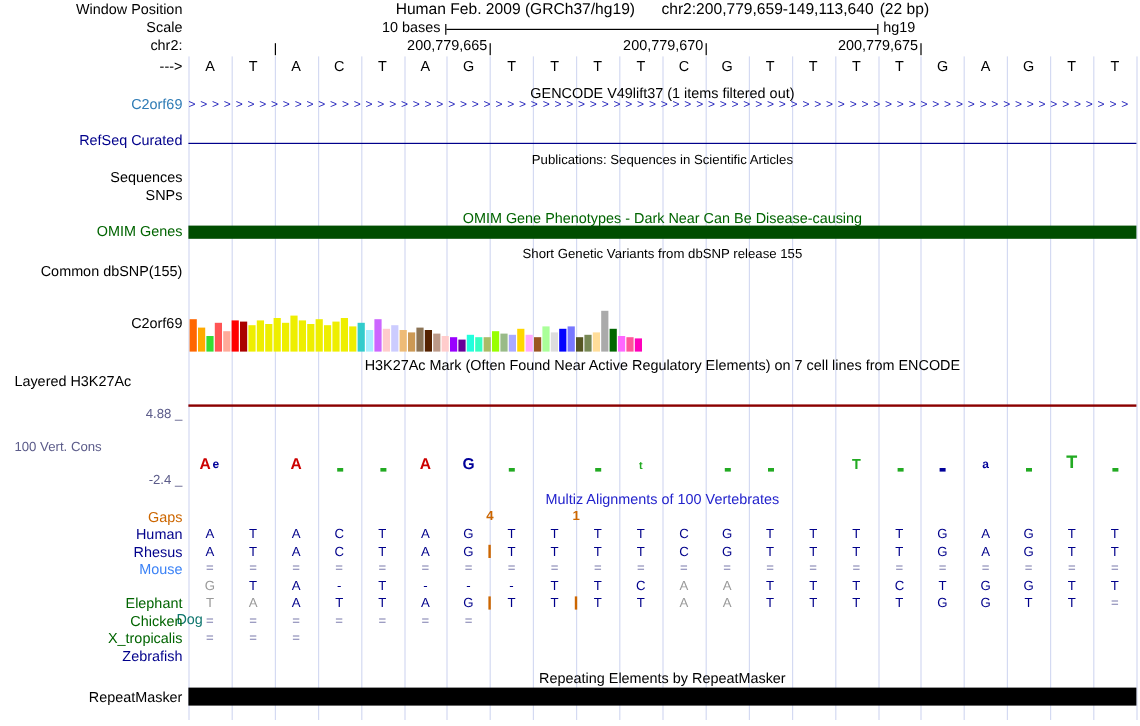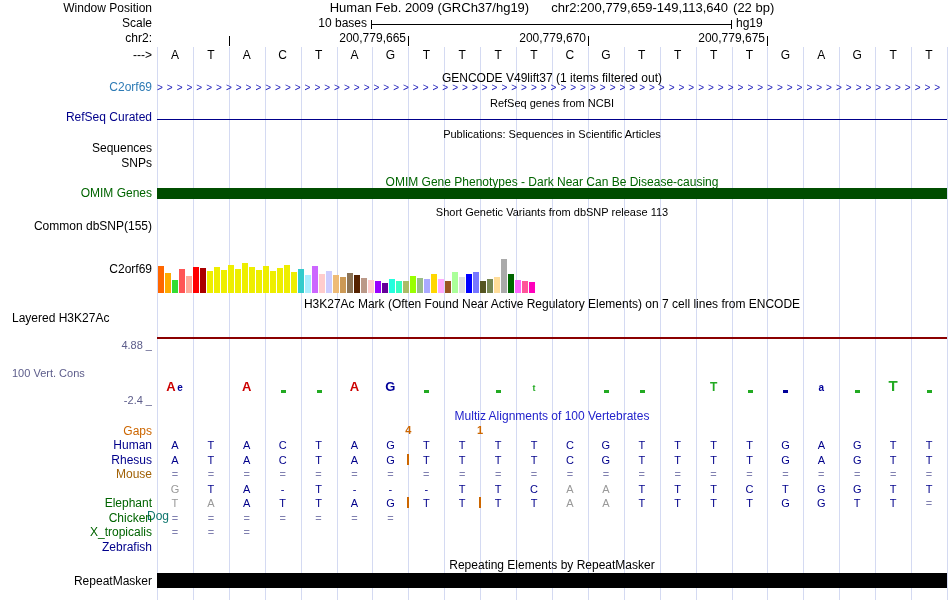--- a/index.html
+++ b/index.html
@@ -84,7 +84,6 @@
   <div class="lbl" style="top:81px;color:#2e7bb5">C2orf69</div>
   <div id="gencode-arrows">&gt;&gt;&gt;&gt;&gt;&gt;&gt;&gt;&gt;&gt;&gt;&gt;&gt;&gt;&gt;&gt;&gt;&gt;&gt;&gt;&gt;&gt;&gt;&gt;&gt;&gt;&gt;&gt;&gt;&gt;&gt;&gt;&gt;&gt;&gt;&gt;&gt;&gt;&gt;&gt;&gt;&gt;&gt;&gt;&gt;&gt;&gt;&gt;&gt;&gt;&gt;&gt;&gt;&gt;&gt;&gt;&gt;&gt;&gt;&gt;&gt;&gt;&gt;&gt;&gt;&gt;&gt;&gt;&gt;&gt;&gt;&gt;&gt;&gt;&gt;&gt;&gt;&gt;&gt;&gt;</div>
 
-  <div class="center small" style="top:97px">RefSeq genes from NCBI</div>
   <div class="lbl" style="top:111px;color:#00008b">RefSeq Curated</div>
   <div class="hline-refseq"></div>
 

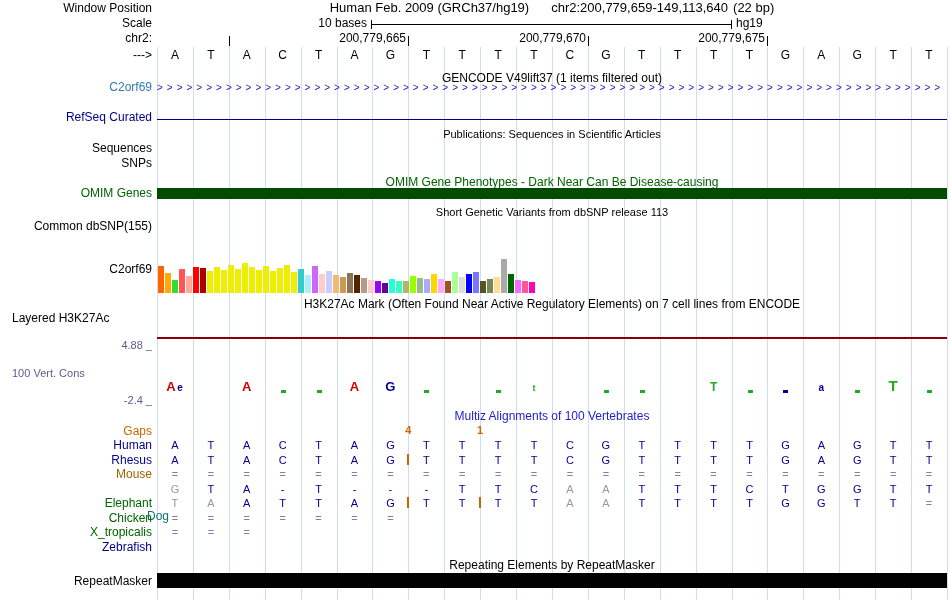--- a/index.html
+++ b/index.html
@@ -95,7 +95,7 @@
   <div class="lbl green" style="top:187px">OMIM Genes</div>
   <div class="bar-omim"></div>
 
-  <div class="center small" style="top:206px">Short Genetic Variants from dbSNP release 113</div>
+  <div class="center small" style="top:206px">Short Genetic Variants from dbSNP release 155</div>
   <div class="lbl" style="top:220px">Common dbSNP(155)</div>
 
   <div class="lbl" style="top:263px">C2orf69</div>

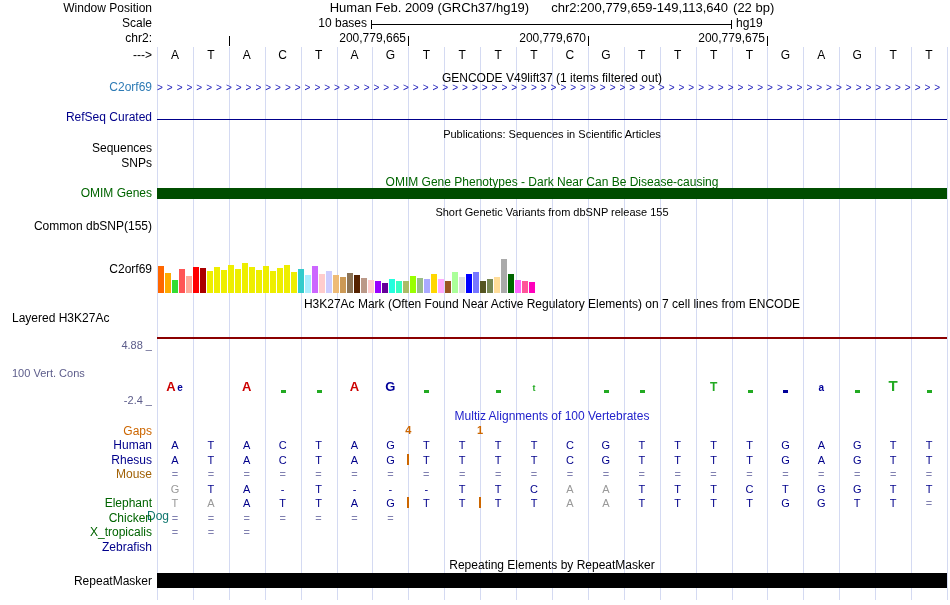--- a/index.html
+++ b/index.html
@@ -237,7 +237,7 @@
       <div class="acell" style="left: 893.136px; top: 454px; color: rgb(0, 0, 139);">T</div>
       <div class="acell" style="left: 929.045px; top: 454px; color: rgb(0, 0, 139);">T</div>
       <div class="imark" style="left: 407.364px; top: 454px;"></div>
-      <div class="sp-label" style="top: 468px; color: #a16207;">Mouse</div>
+      <div class="sp-label" style="top: 468px; color: #3b82f6;">Mouse</div>
       <div class="acell" style="left: 174.955px; top: 468px; color: rgb(128, 128, 176);">=</div>
       <div class="acell" style="left: 210.864px; top: 468px; color: rgb(128, 128, 176);">=</div>
       <div class="acell" style="left: 246.773px; top: 468px; color: rgb(128, 128, 176);">=</div>

